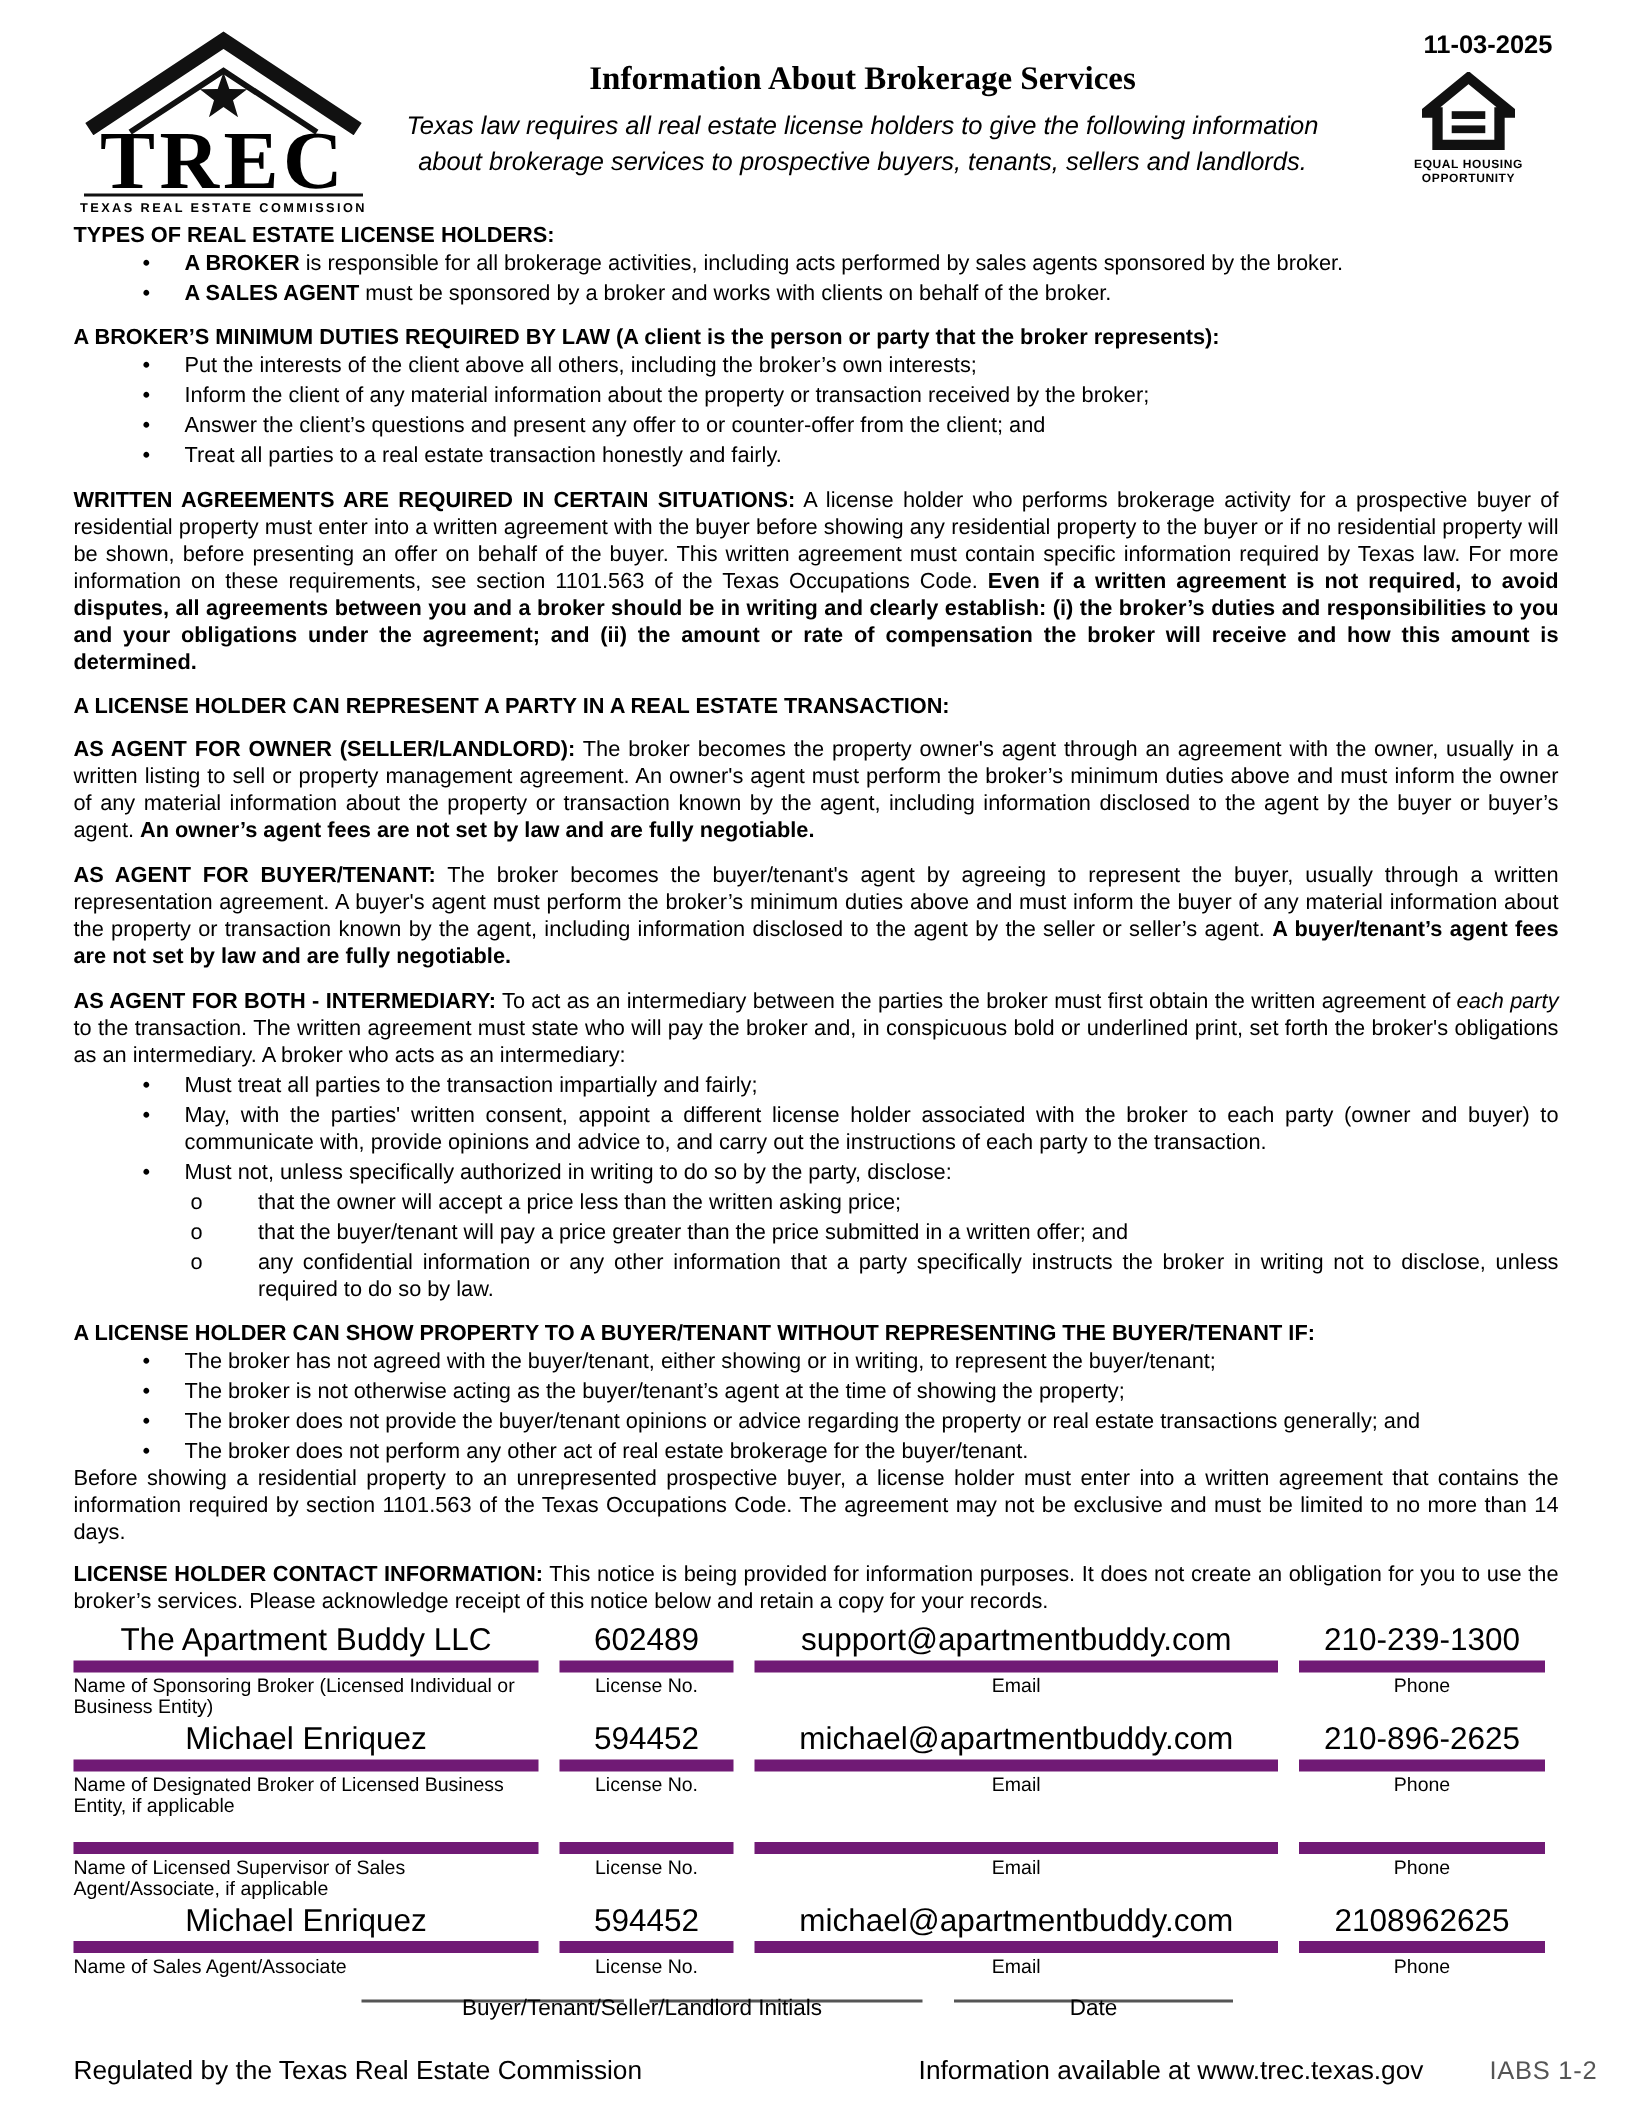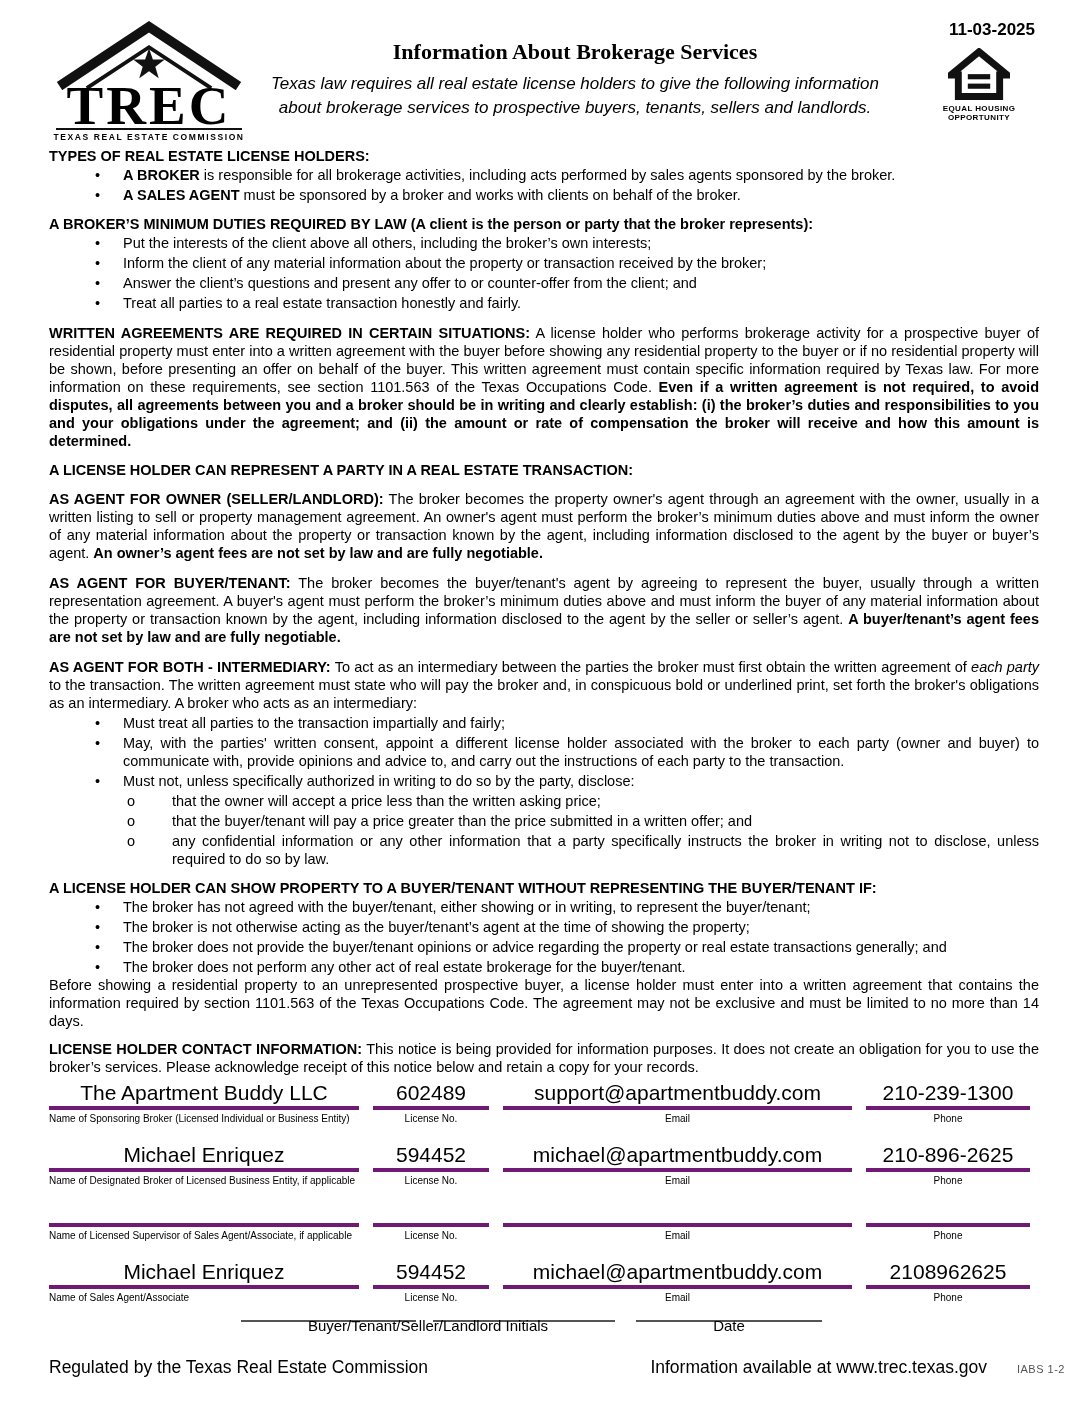--- a/index.html
+++ b/index.html
@@ -35,7 +35,7 @@
   
   .ctable { margin-top:4px; }
   .ct-row { display:grid; grid-template-columns:310px 116px 349px 164px; column-gap:14px; margin-top:2px; }
-  .ct-val { min-height:27px; display:flex; align-items:flex-end; justify-content:center; font-size:21px; line-height:25px; border-bottom:4px solid #701a75; padding-bottom:1px; white-space:nowrap; }
+  .ct-val { min-height:27px; display:flex; align-items:flex-end; justify-content:center; font-size:21px; line-height:25px; border-bottom:8px solid #701a75; padding-bottom:1px; white-space:nowrap; }
   .ct-lbl { font-size:10px; line-height:14px; text-align:center; padding-top:2px; min-height:30px; }
   .ct-lbl.left { text-align:left; }
   .ct-row.short .ct-val { min-height:23px; }

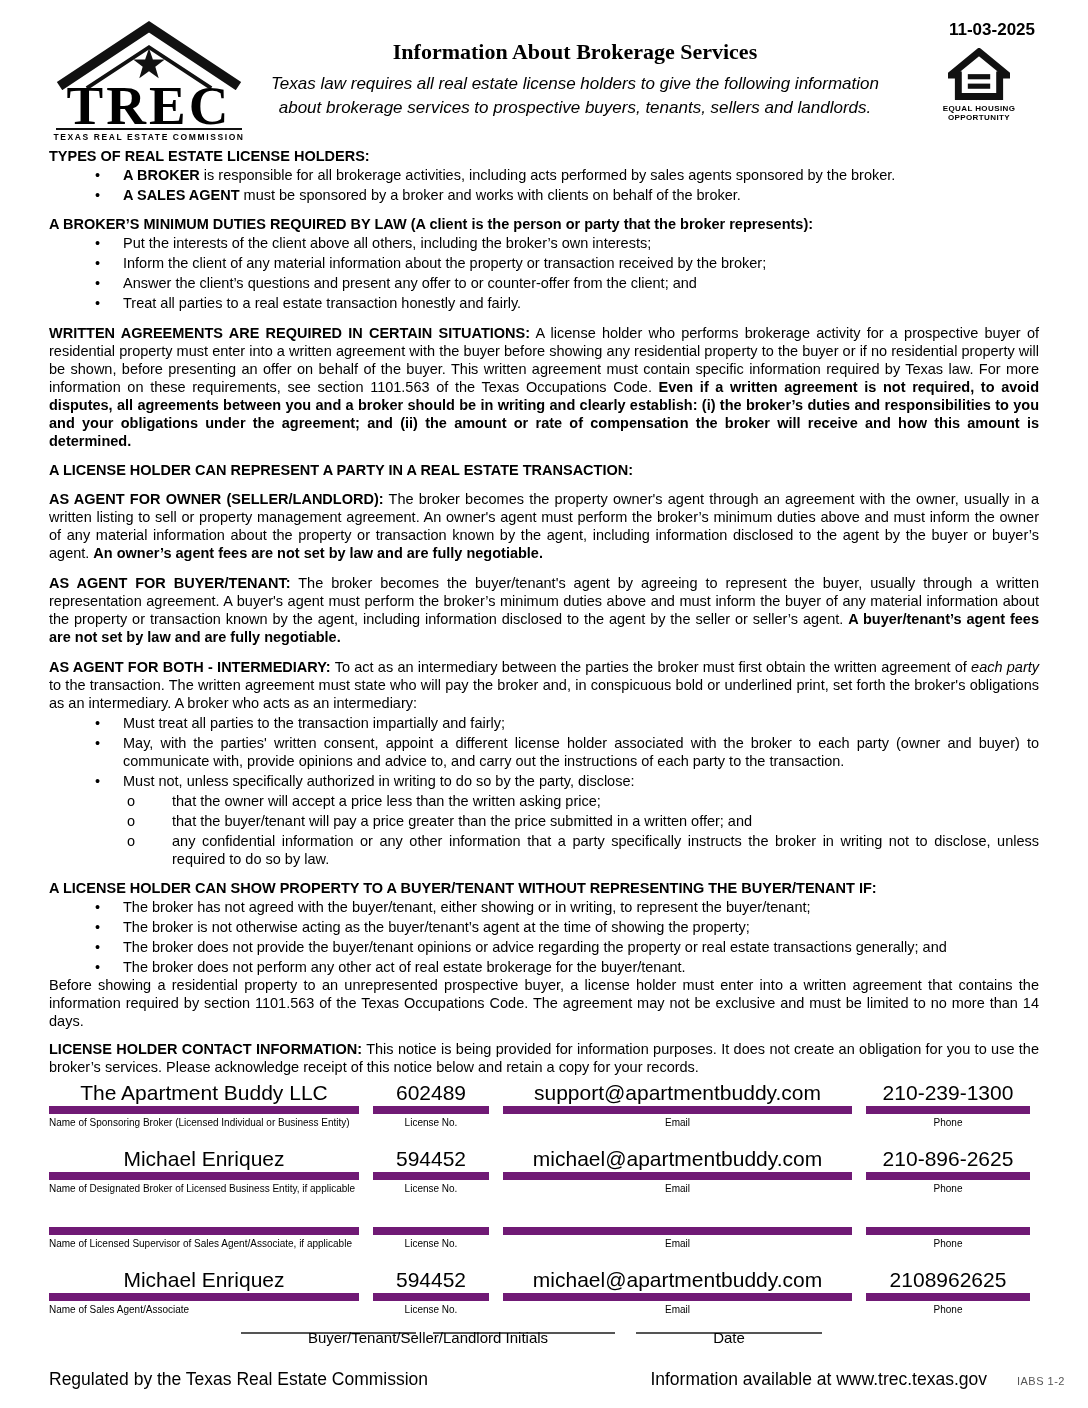--- a/index.html
+++ b/index.html
@@ -36,7 +36,7 @@
   .ctable { margin-top:4px; }
   .ct-row { display:grid; grid-template-columns:310px 116px 349px 164px; column-gap:14px; margin-top:2px; }
   .ct-val { min-height:27px; display:flex; align-items:flex-end; justify-content:center; font-size:21px; line-height:25px; border-bottom:8px solid #701a75; padding-bottom:1px; white-space:nowrap; }
-  .ct-lbl { font-size:10px; line-height:14px; text-align:center; padding-top:2px; min-height:30px; }
+  .ct-lbl { font-size:13px; line-height:14px; text-align:center; padding-top:2px; min-height:30px; }
   .ct-lbl.left { text-align:left; }
   .ct-row.short .ct-val { min-height:23px; }
   .ct-row.last .ct-lbl { min-height:16px; }

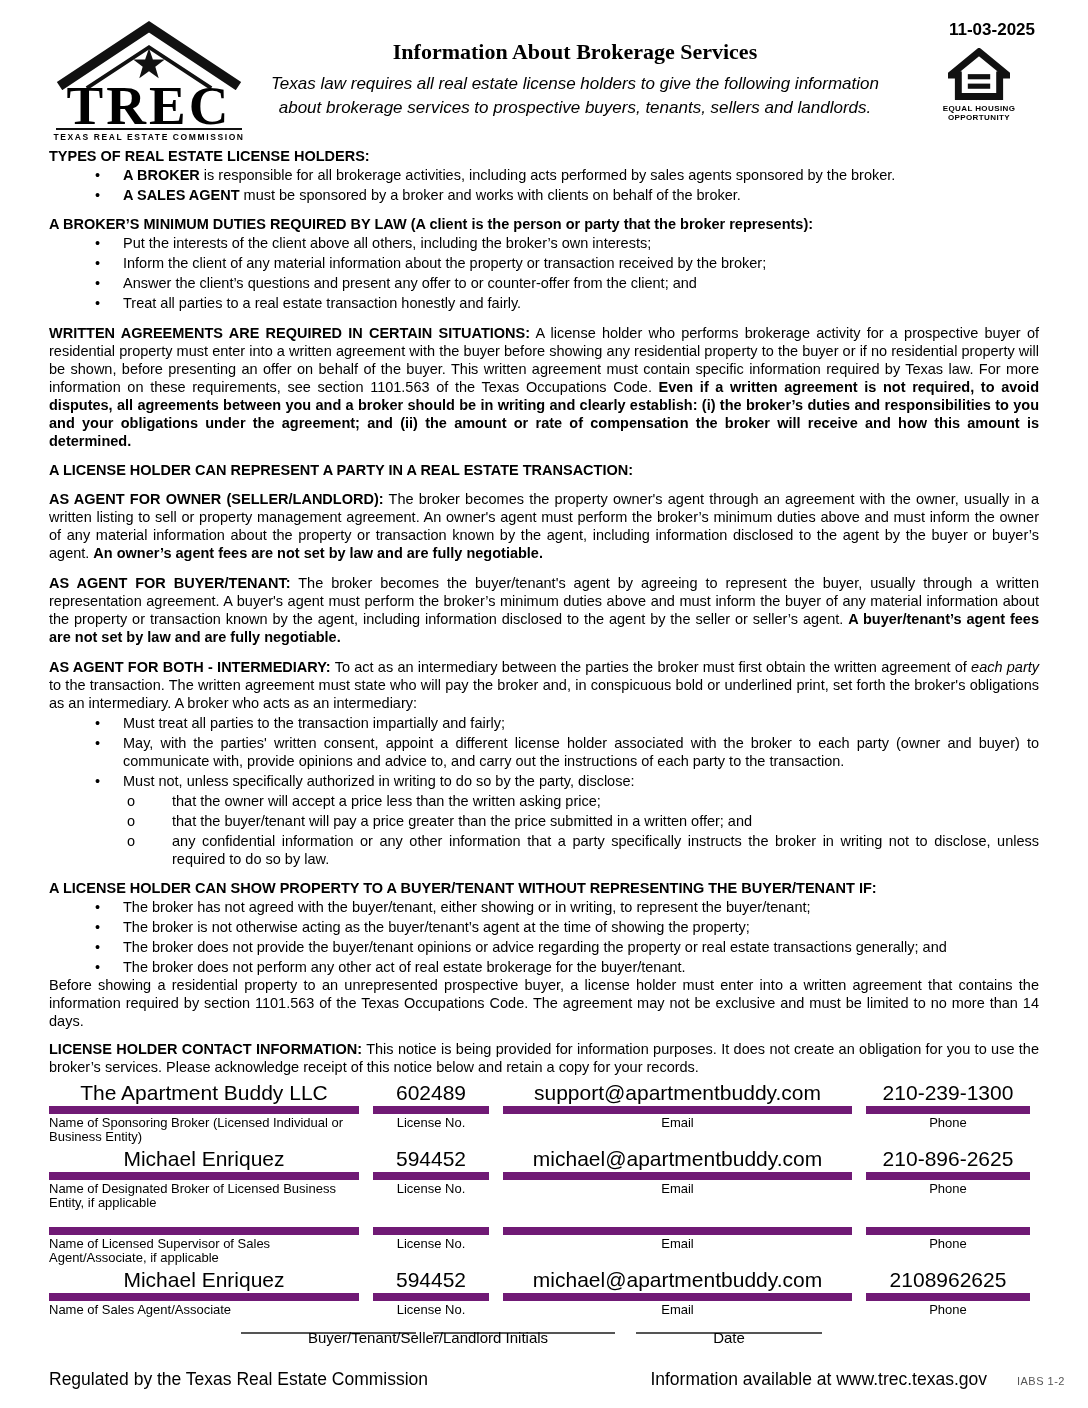--- a/index.html
+++ b/index.html
@@ -55,7 +55,7 @@
   .foot { display:flex; justify-content:space-between; align-items:baseline; margin-top:6px; }
   .foot .fl, .foot .fr { font-weight:normal; font-size:17.5px; }
   .fr-wrap { display:flex; align-items:baseline; margin-right:-26px; }
-  .iabs { font-weight:normal; font-size:11px; color:#555; margin-left:30px; letter-spacing:.5px; }
+  .iabs { font-weight:normal; font-size:17px; color:#555; margin-left:44px; letter-spacing:.5px; }
 </style>
 </head>
 <body>

